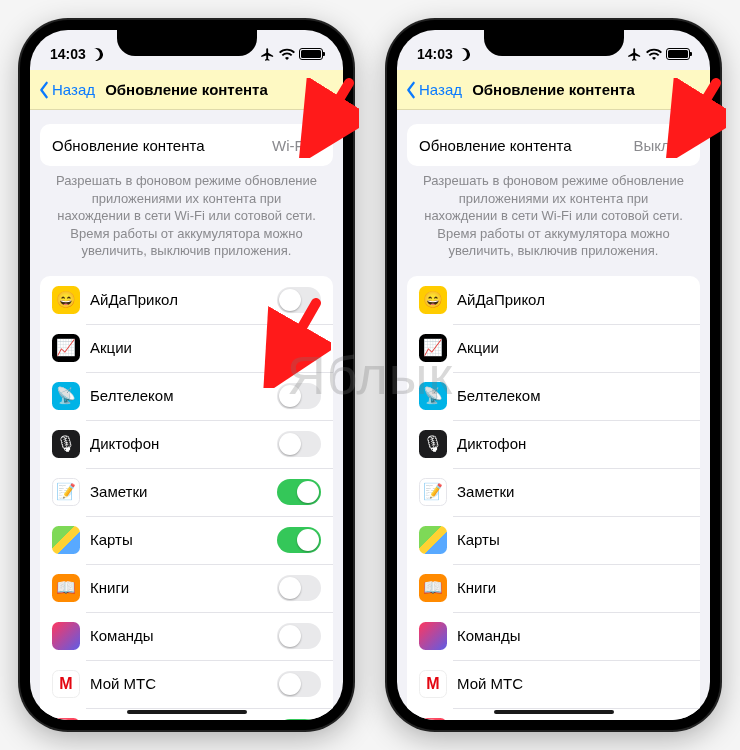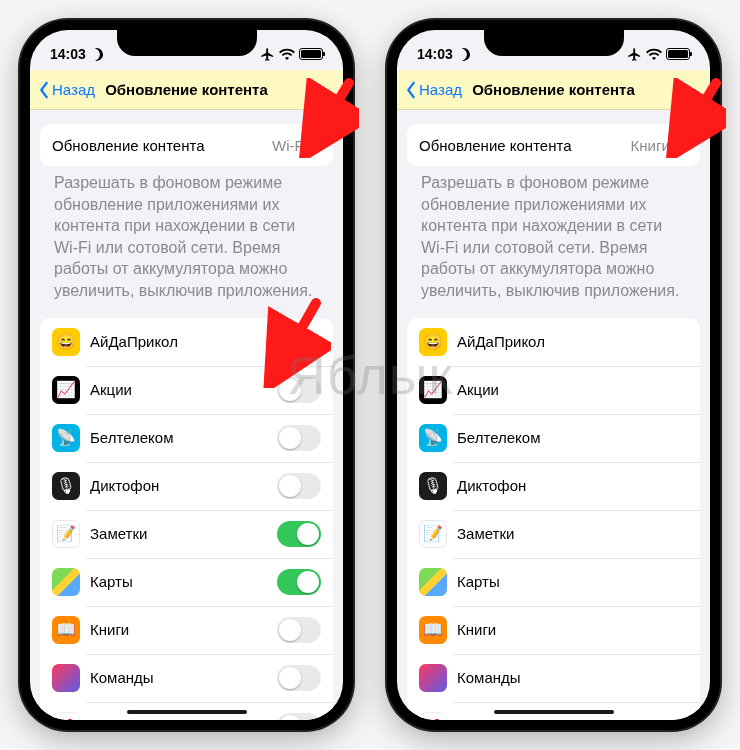--- a/index.html
+++ b/index.html
@@ -311,7 +311,7 @@
           <div class="row">
             <span class="label">Обновление контента</span>
             <span class="value">
-              <span>Книги.</span>
+              <span>Выкл.</span>
               <svg class="chev-right" viewBox="0 0 10 16">
                   <path d="M3 2 L8 8 L3 14"></path>
                 </svg>

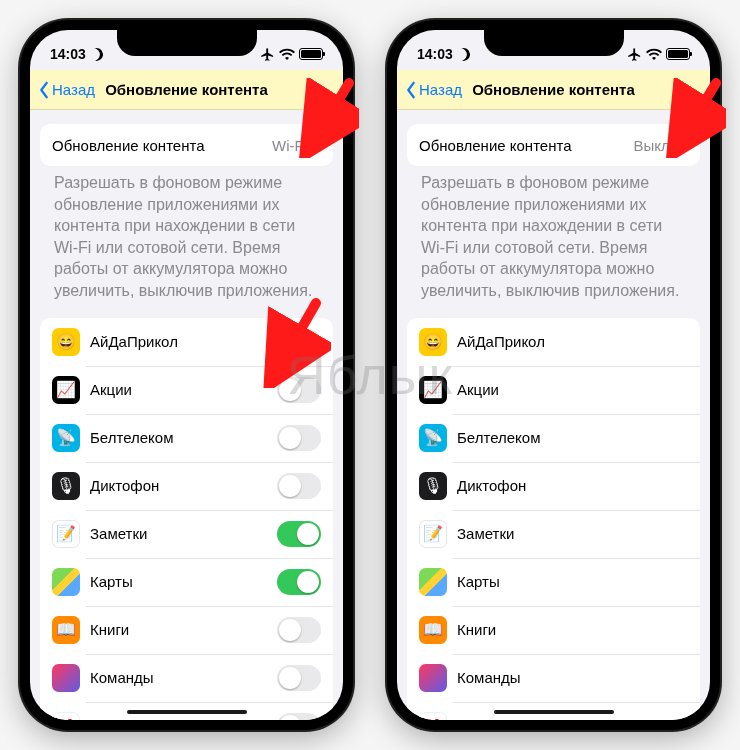--- a/index.html
+++ b/index.html
@@ -51,7 +51,7 @@
   .row .left { display:flex; align-items:center; gap:10px; }
   .row .label { font-size: 15px; color:#000; }
   .row .value { font-size: 15px; color:#8a8a8e; display:flex; align-items:center; gap:6px; }
-  .footer-note { font-size: 16px; color:#8a8a8e; padding: 6px 14px 2px; line-height: 1.35; }
+  .footer-note { font-size: 13px; color:#8a8a8e; padding: 6px 14px 2px; line-height: 1.35; text-align: center; }
 
   .app-icon {
     width: 28px; height: 28px; border-radius: 6.5px; display:flex; align-items:center; justify-content:center;

